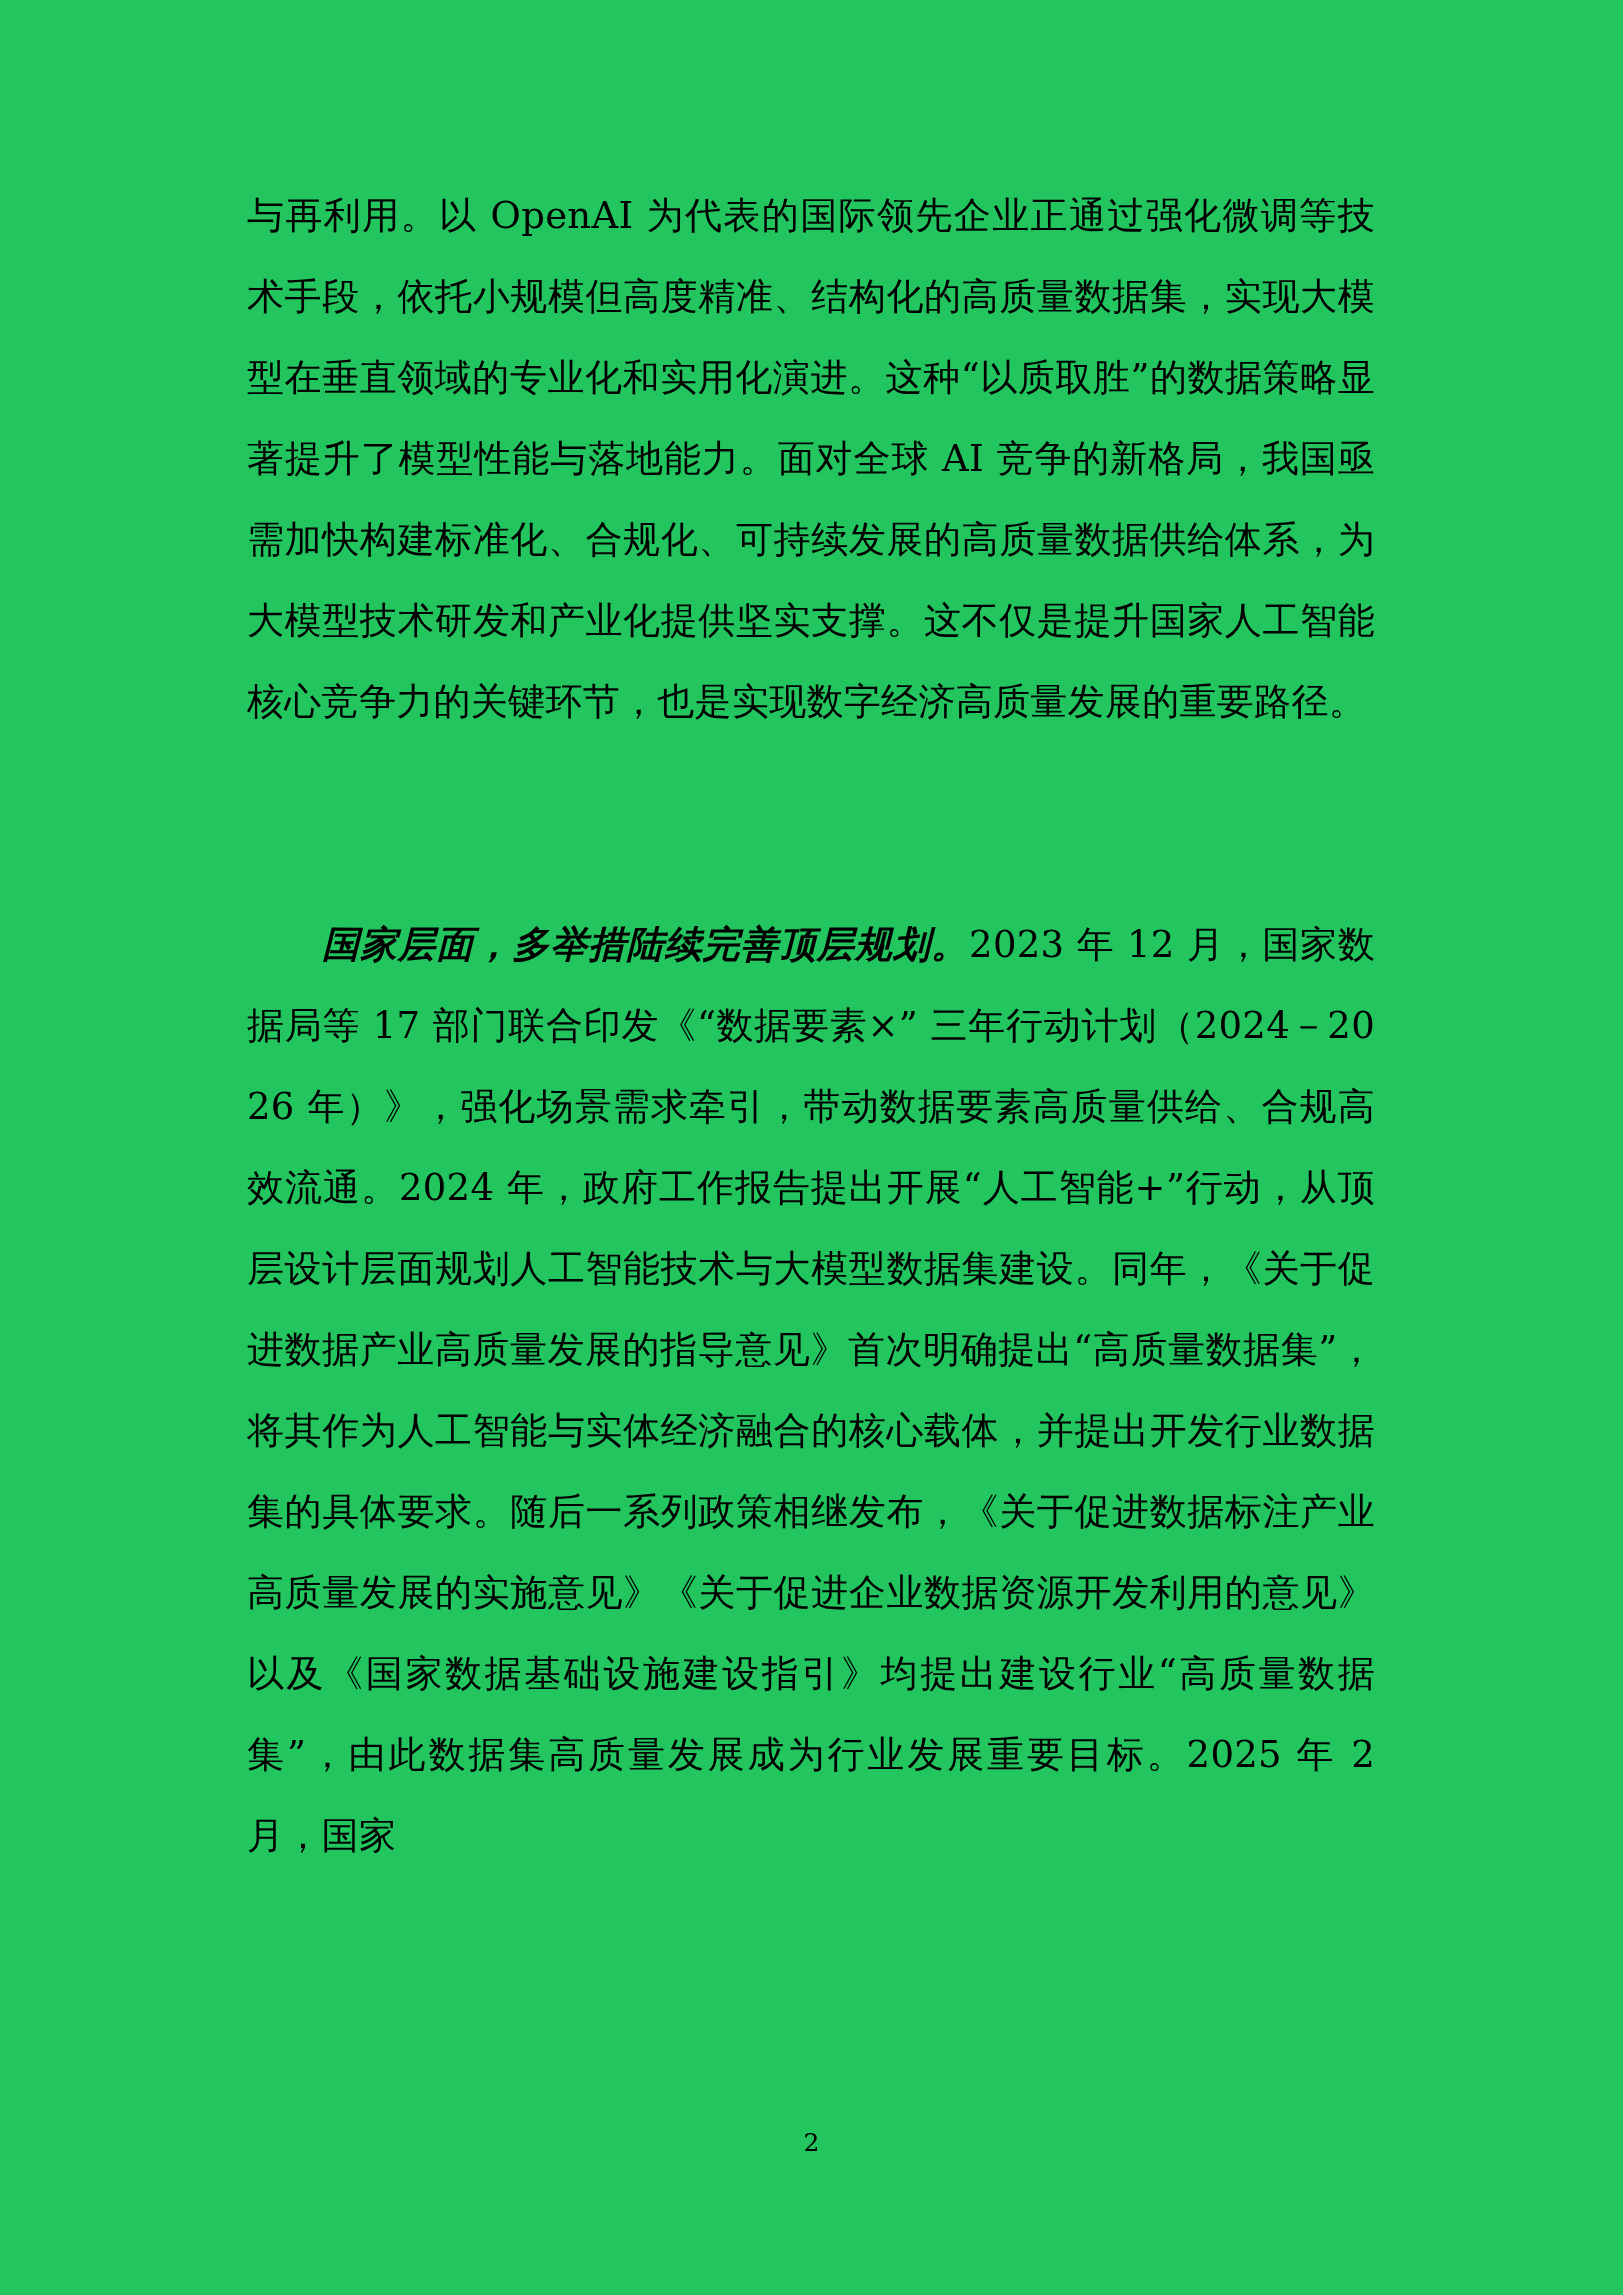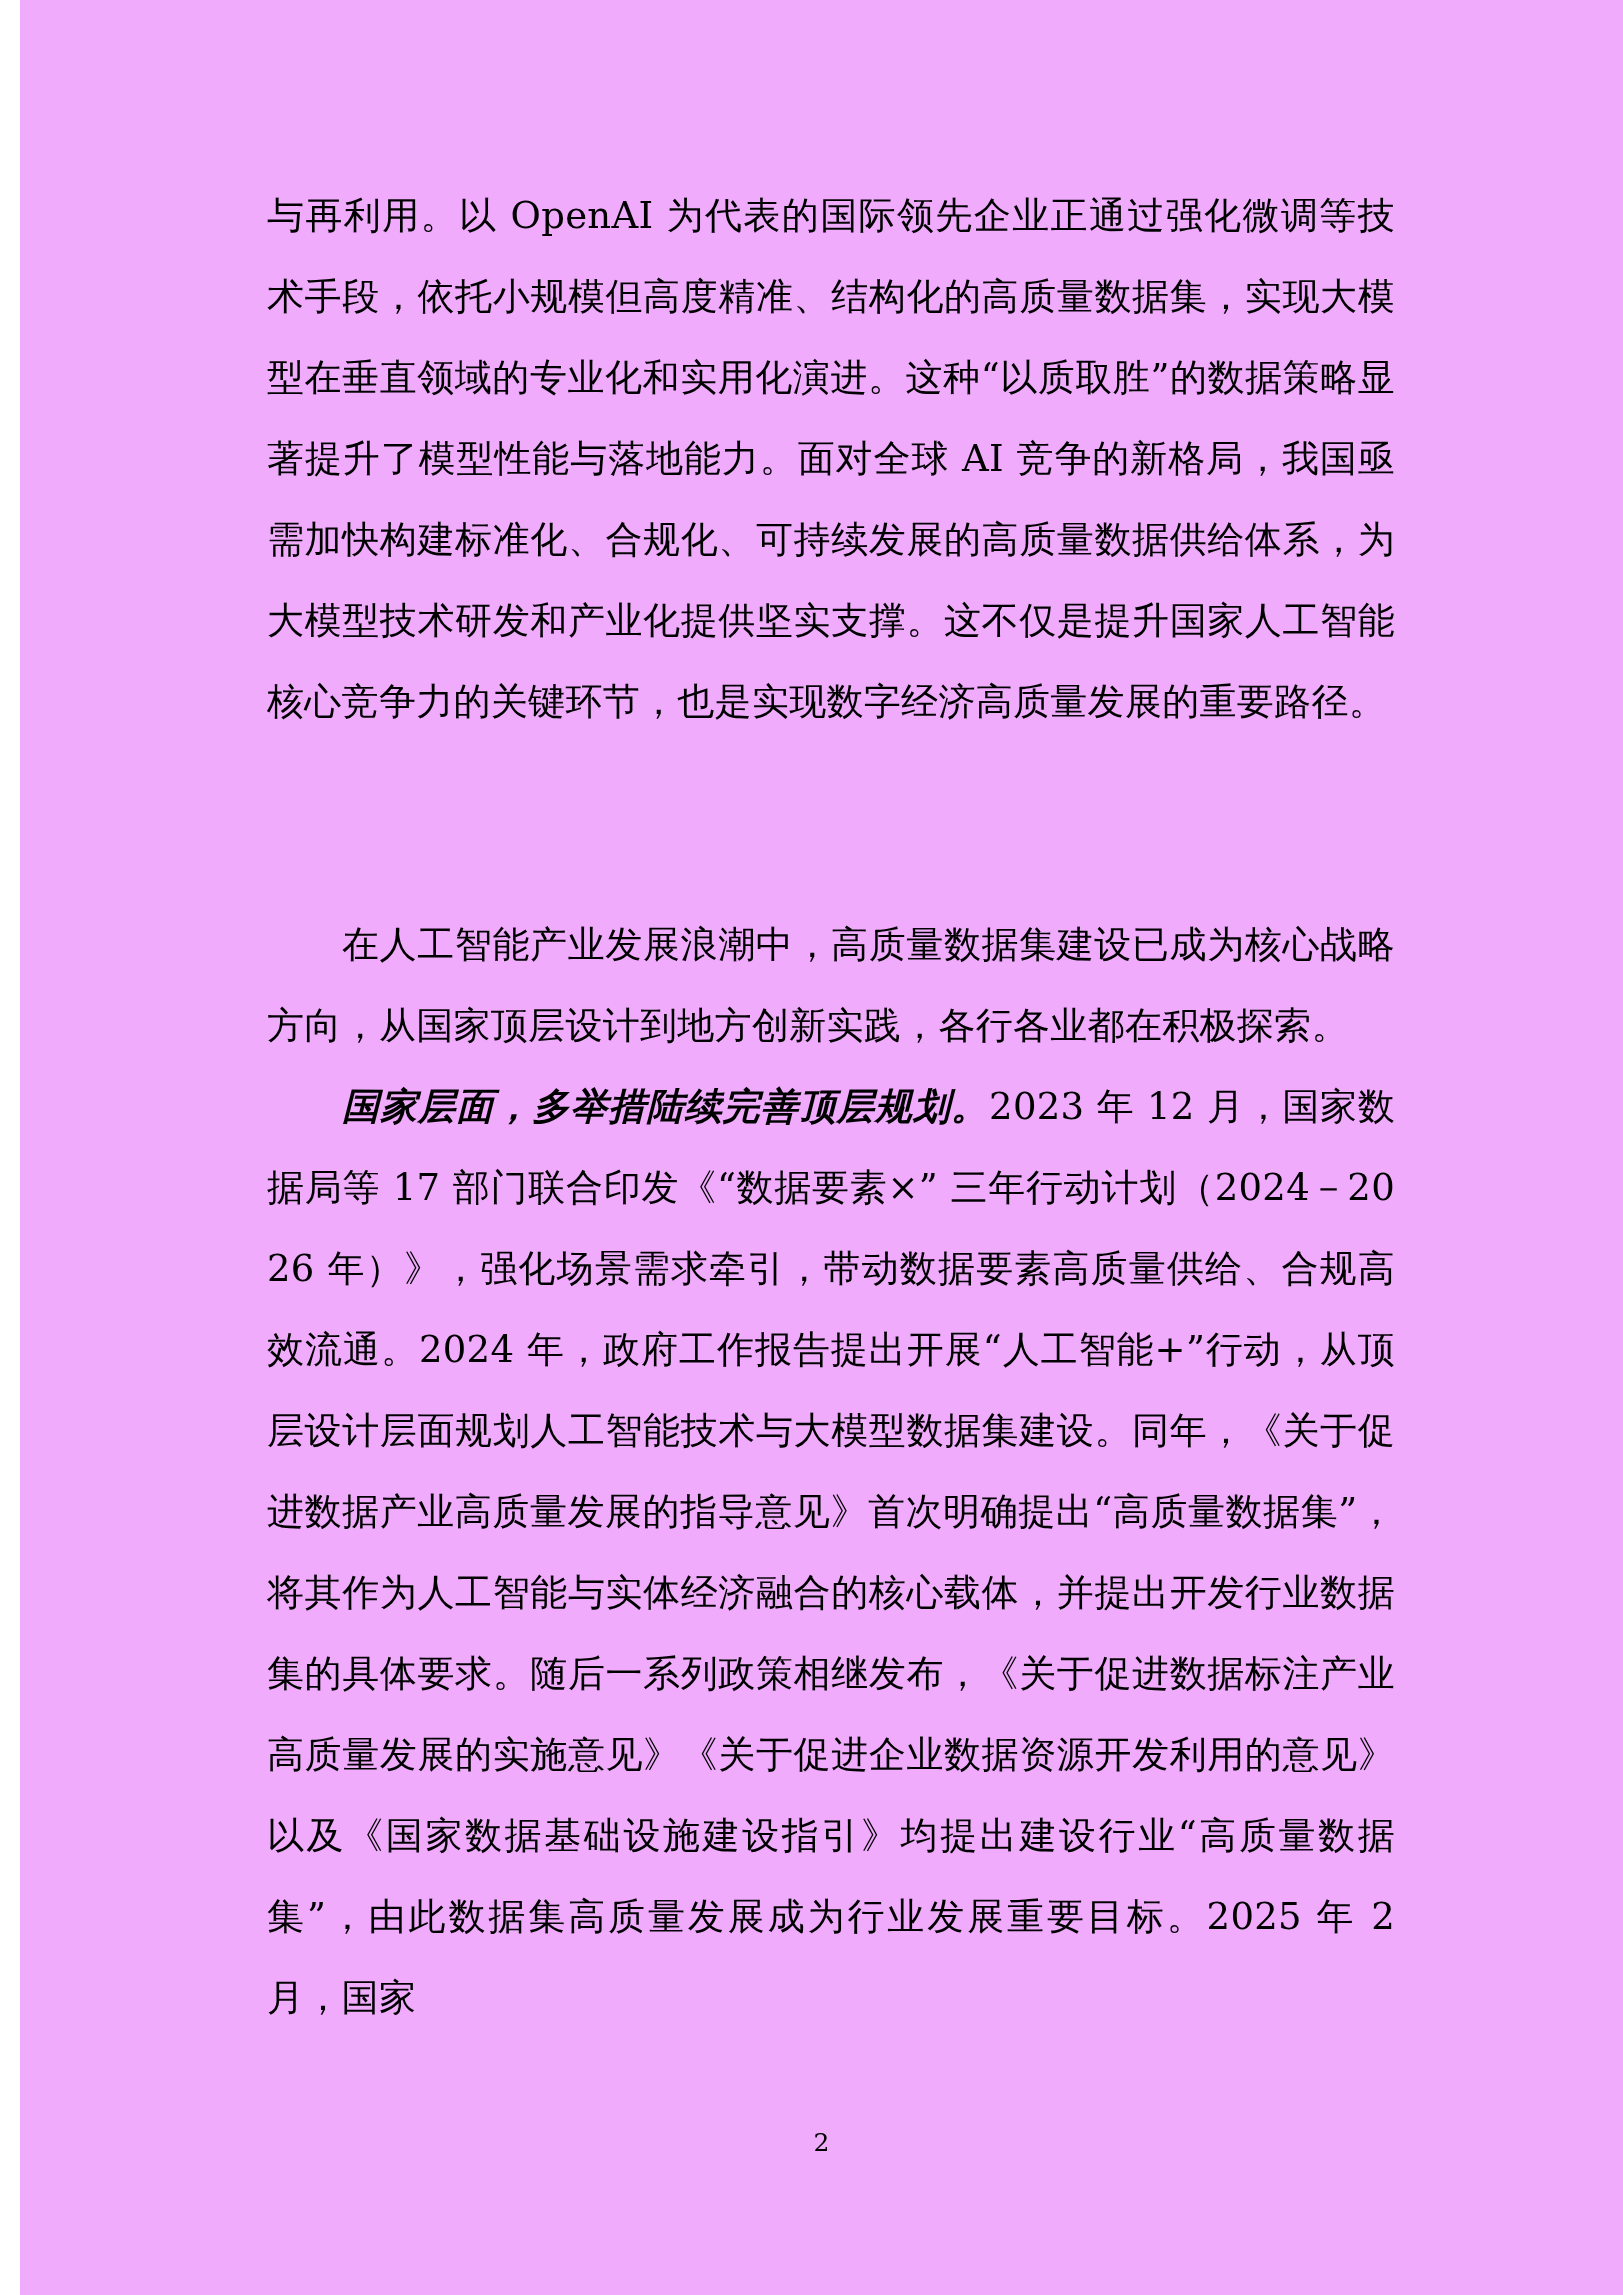--- a/index.html
+++ b/index.html
@@ -19,8 +19,7 @@
   .page {
     position: absolute;
     inset: 0;
-    background: #f0abfc;
-    margin-left: 20px;
+    background: #22c55e;
   }
 
   .content {

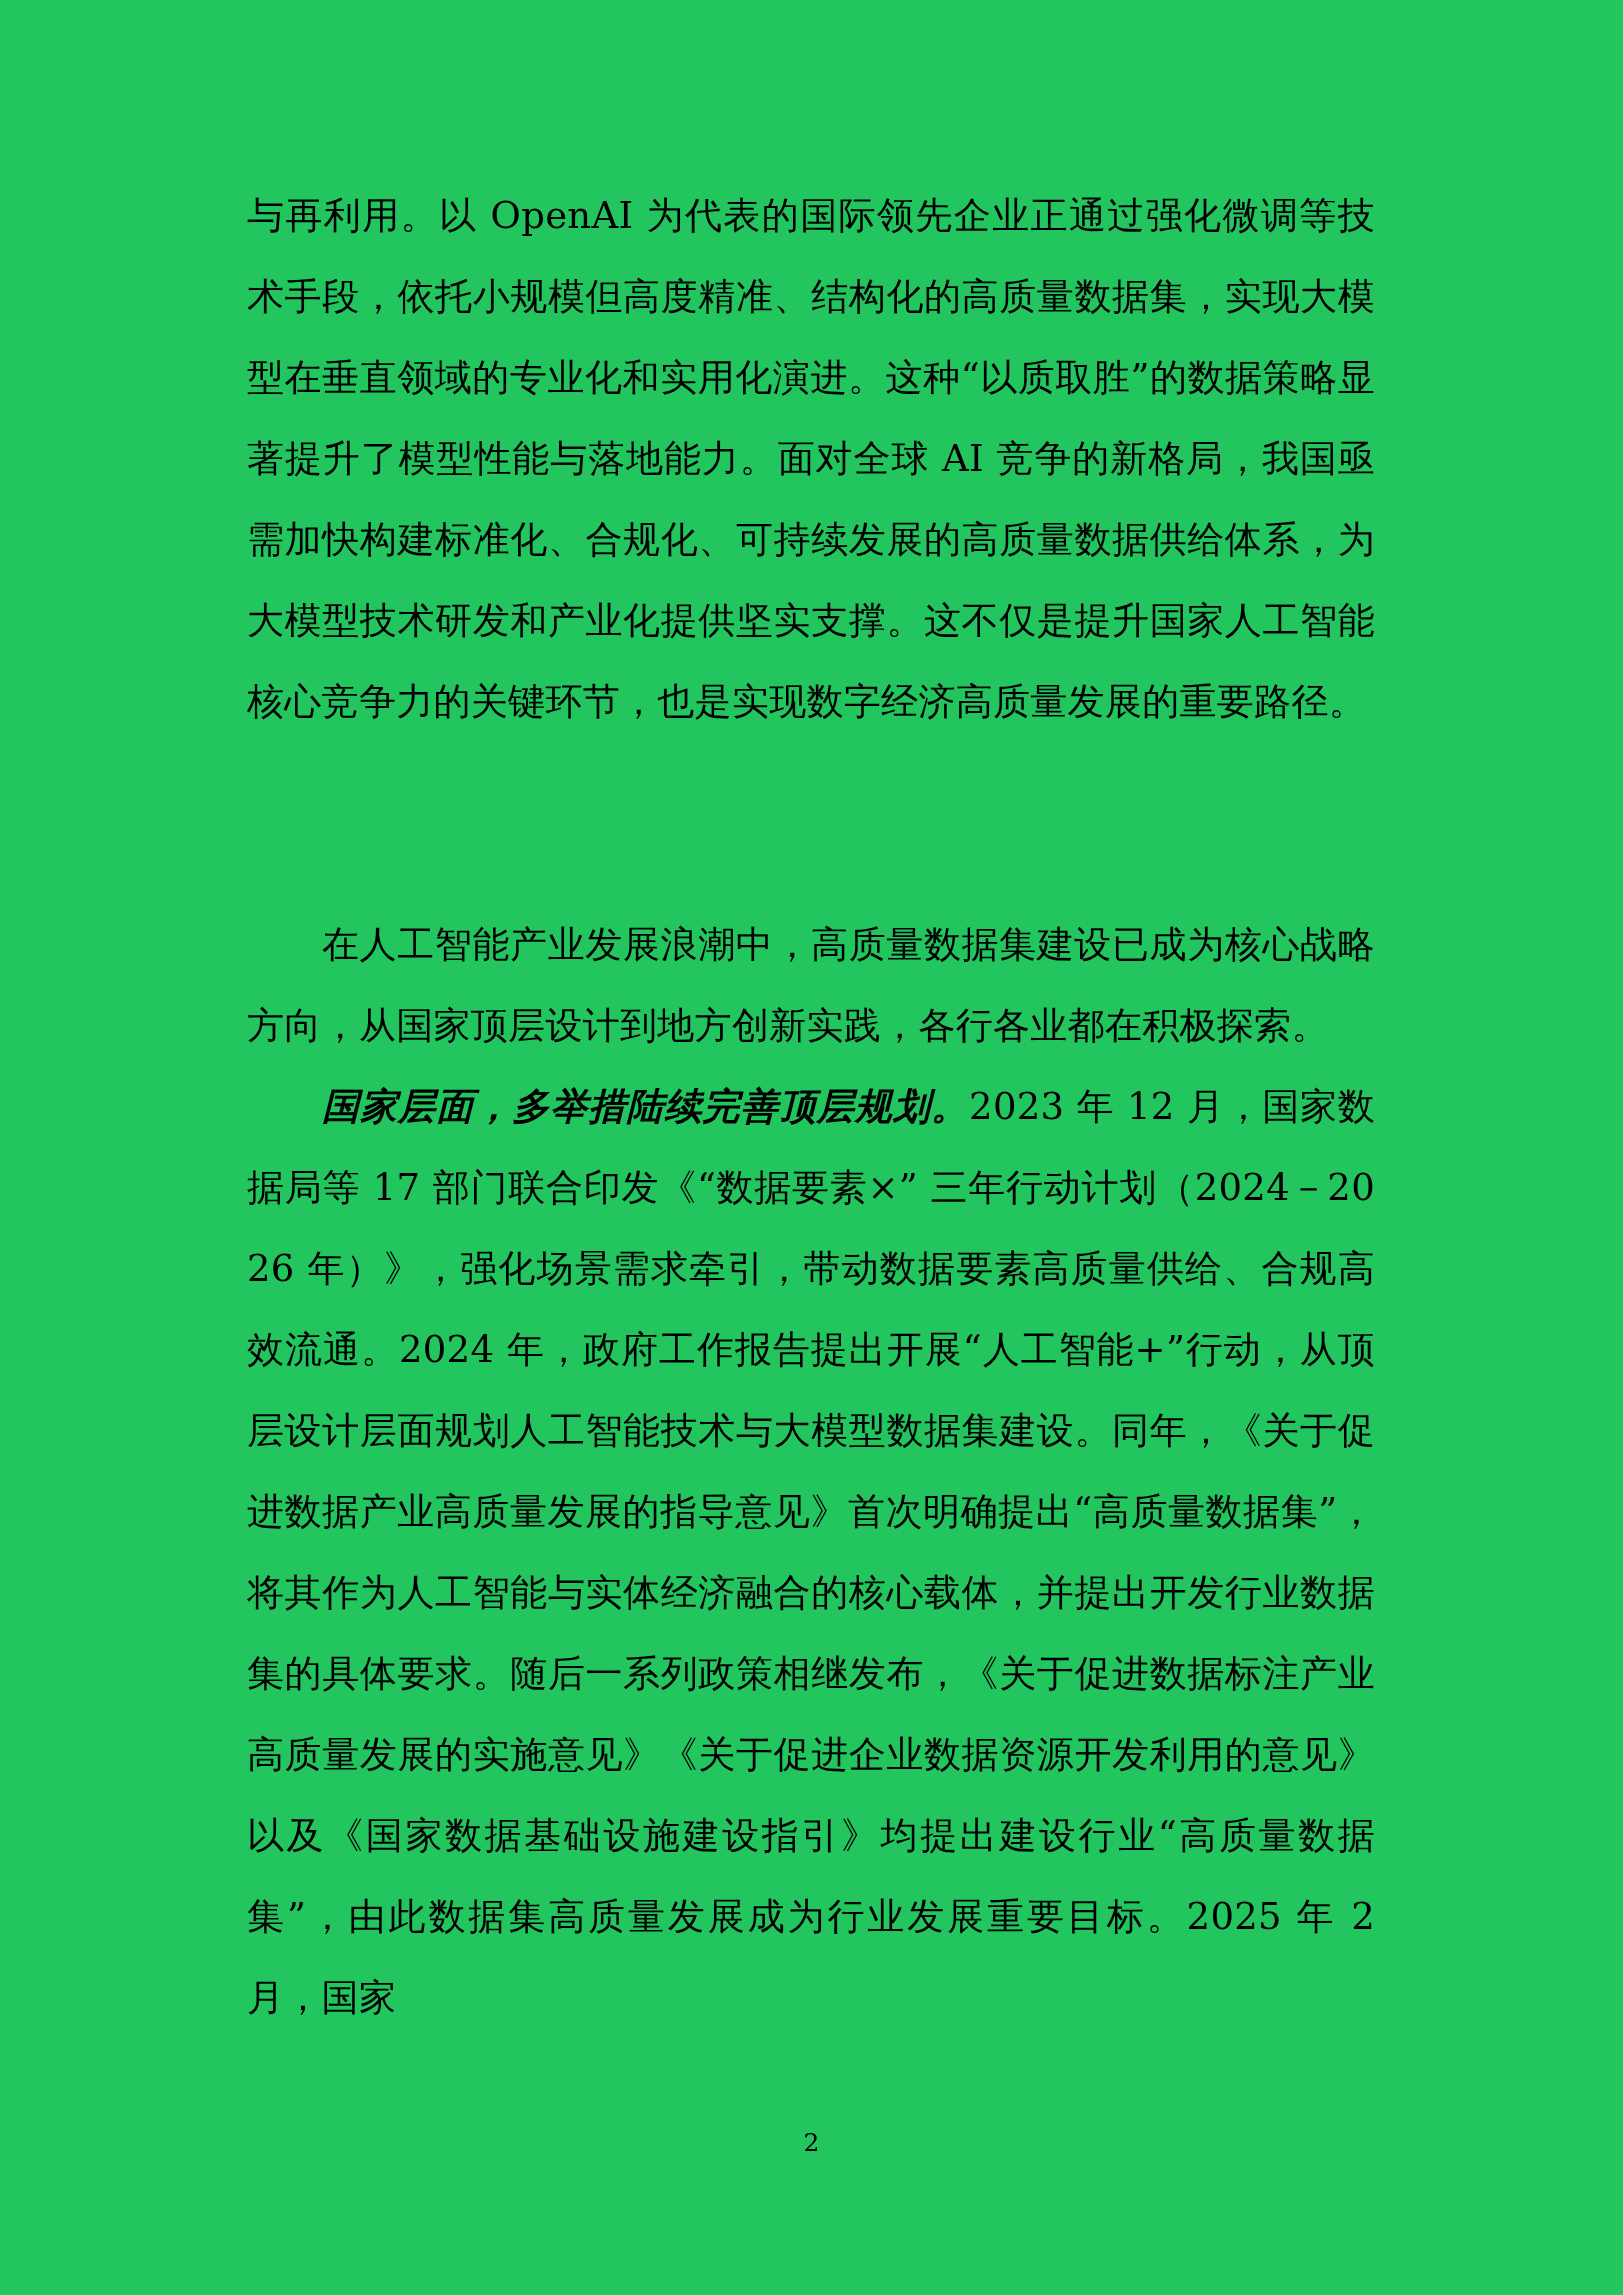--- a/index.html
+++ b/index.html
@@ -96,7 +96,6 @@
 
     <div class="gap-heading-after"></div>
 
-    <p class="para indent">在人工智能产业发展浪潮中，高质量数据集建设已成为核心战略方向，从国家顶层设计到地方创新实践，各行各业都在积极探索。</p>
 
     <p class="para indent">
       <span class="lead">国家层面，多举措陆续完善顶层规划。</span><span>2023 年 12 月，国家数据局等 17 部门联合印发《“数据要素×” 三年行动计划（2024－2026 年）》，强化场景需求牵引，带动数据要素高质量供给、合规高效流通。2024 年，政府工作报告提出开展“人工智能+”行动，从顶层设计层面规划人工智能技术与大模型数据集建设。同年，《关于促进数据产业高质量发展的指导意见》首次明确提出“高质量数据集”，将其作为人工智能与实体经济融合的核心载体，并提出开发行业数据集的具体要求。随后一系列政策相继发布，《关于促进数据标注产业高质量发展的实施意见》《关于促进企业数据资源开发利用的意见》以及《国家数据基础设施建设指引》均提出建设行业“高质量数据集”，由此数据集高质量发展成为行业发展重要目标。2025 年 2 月，国家</span>

